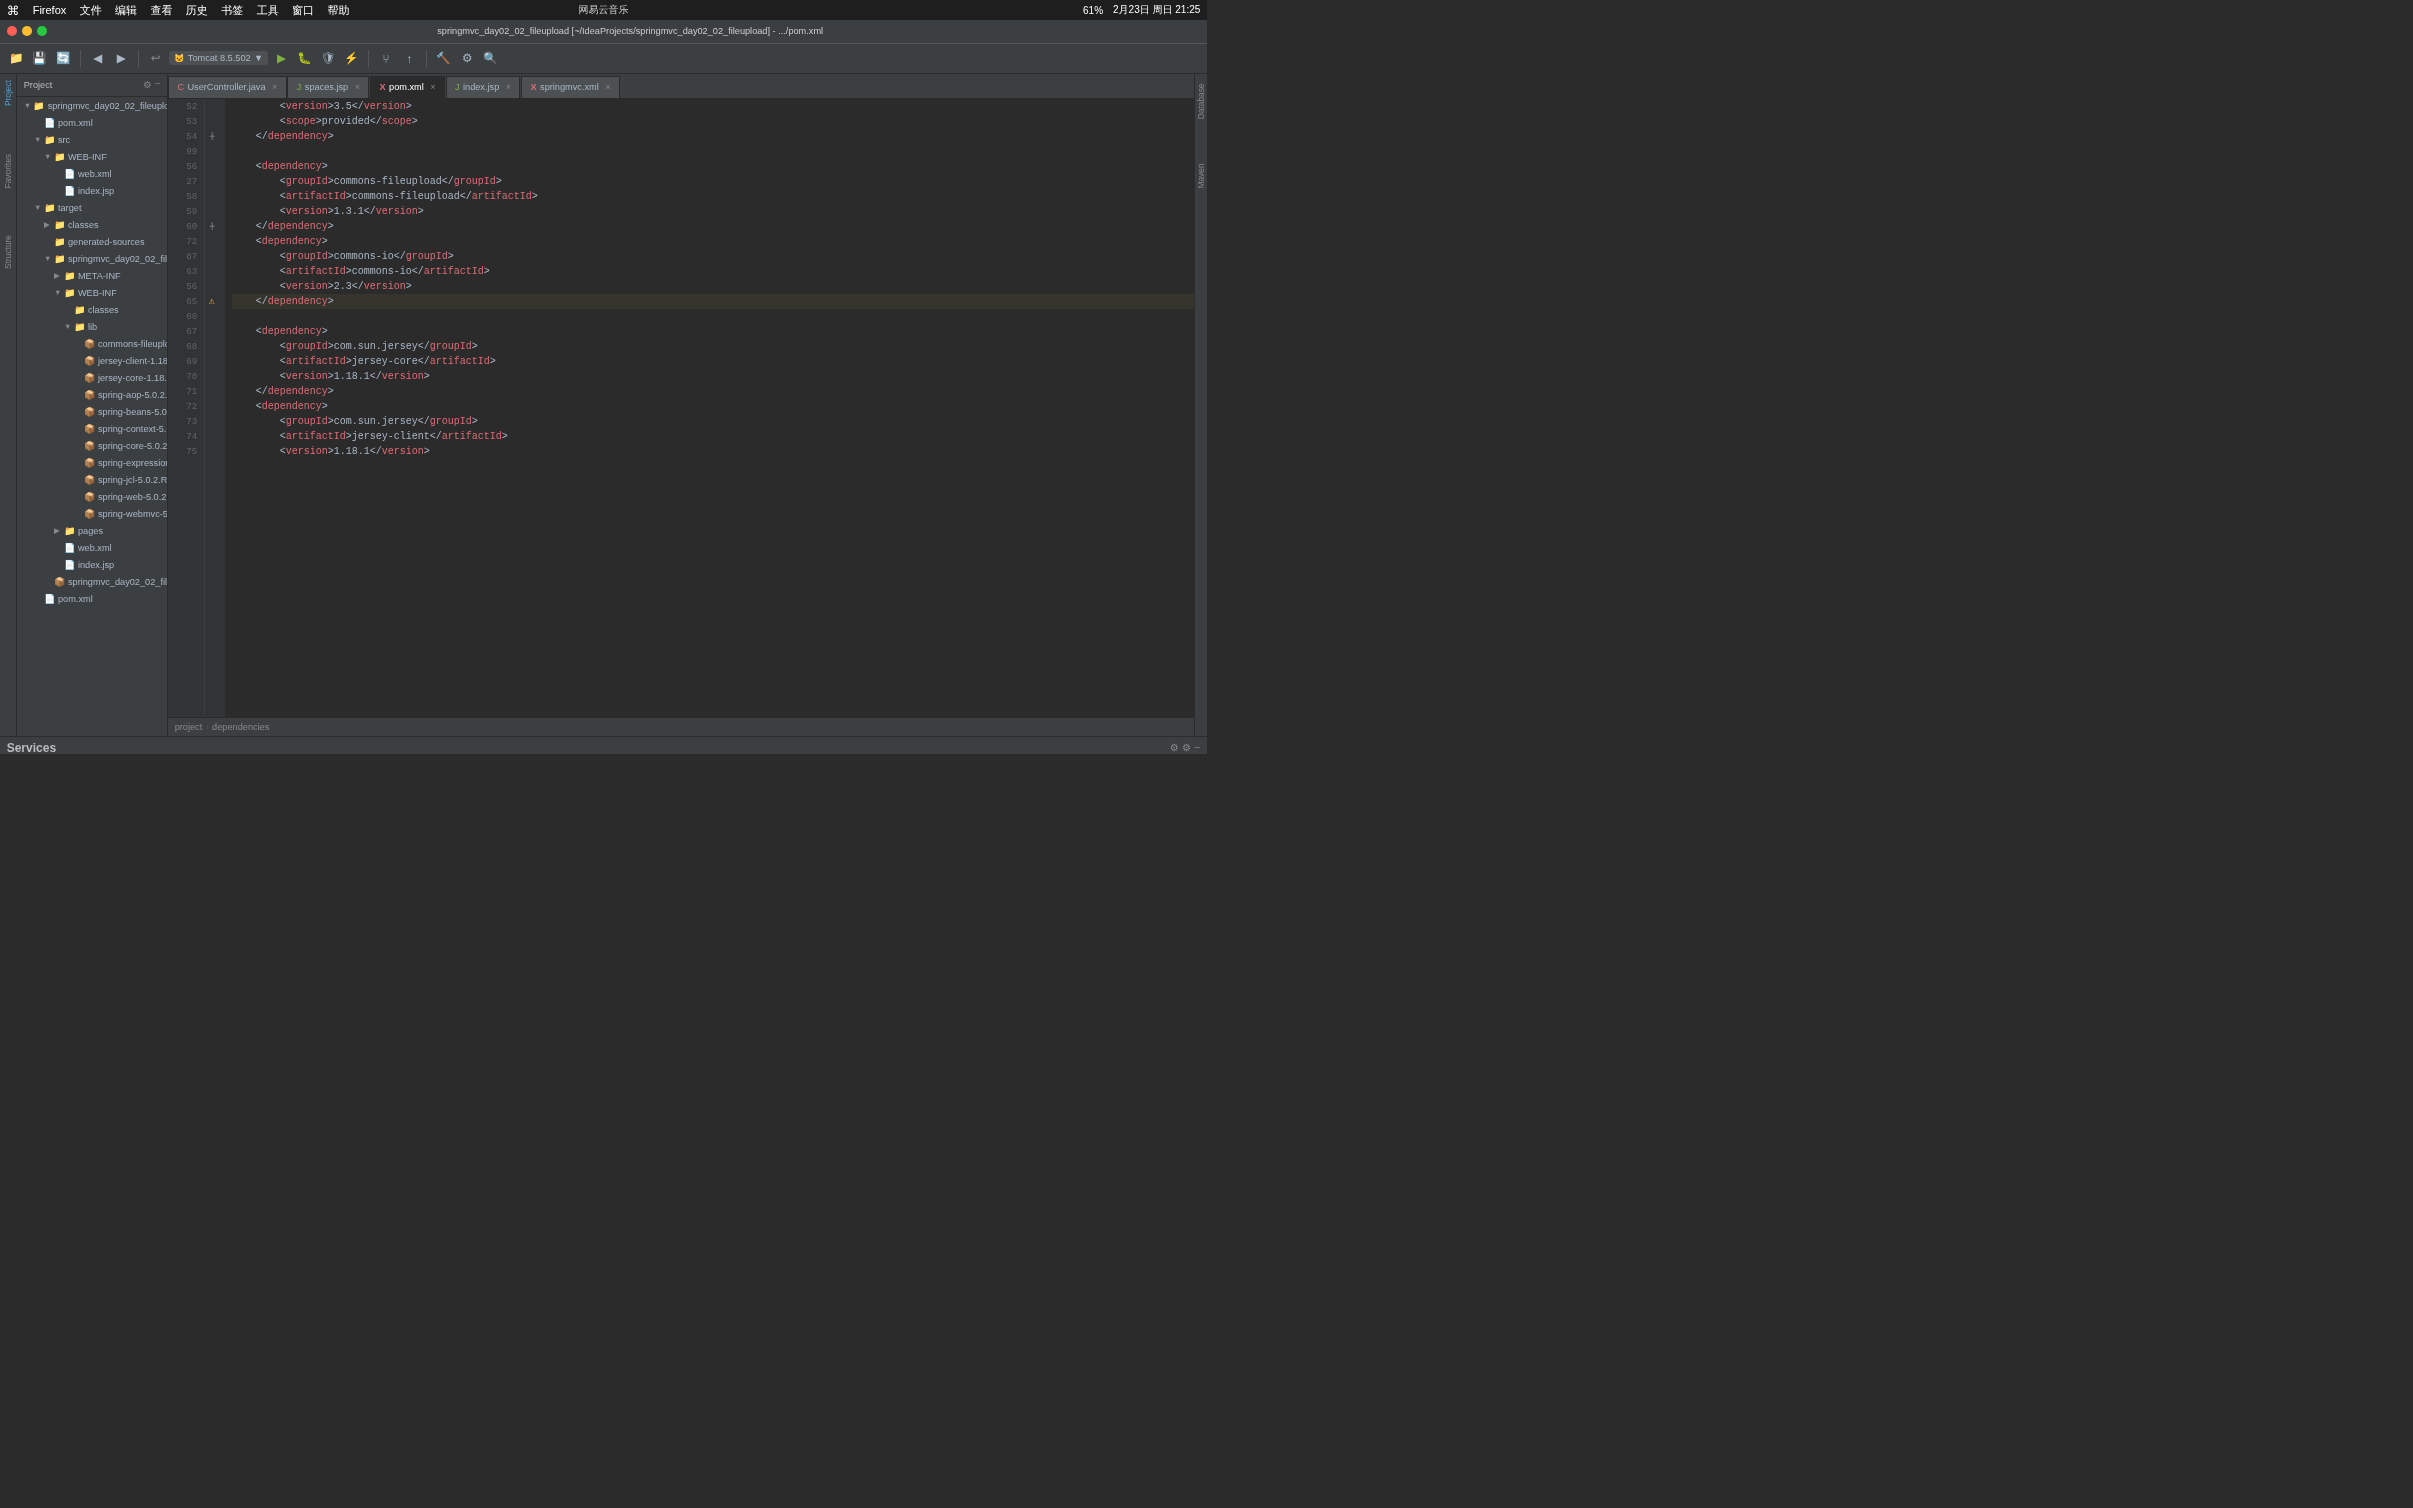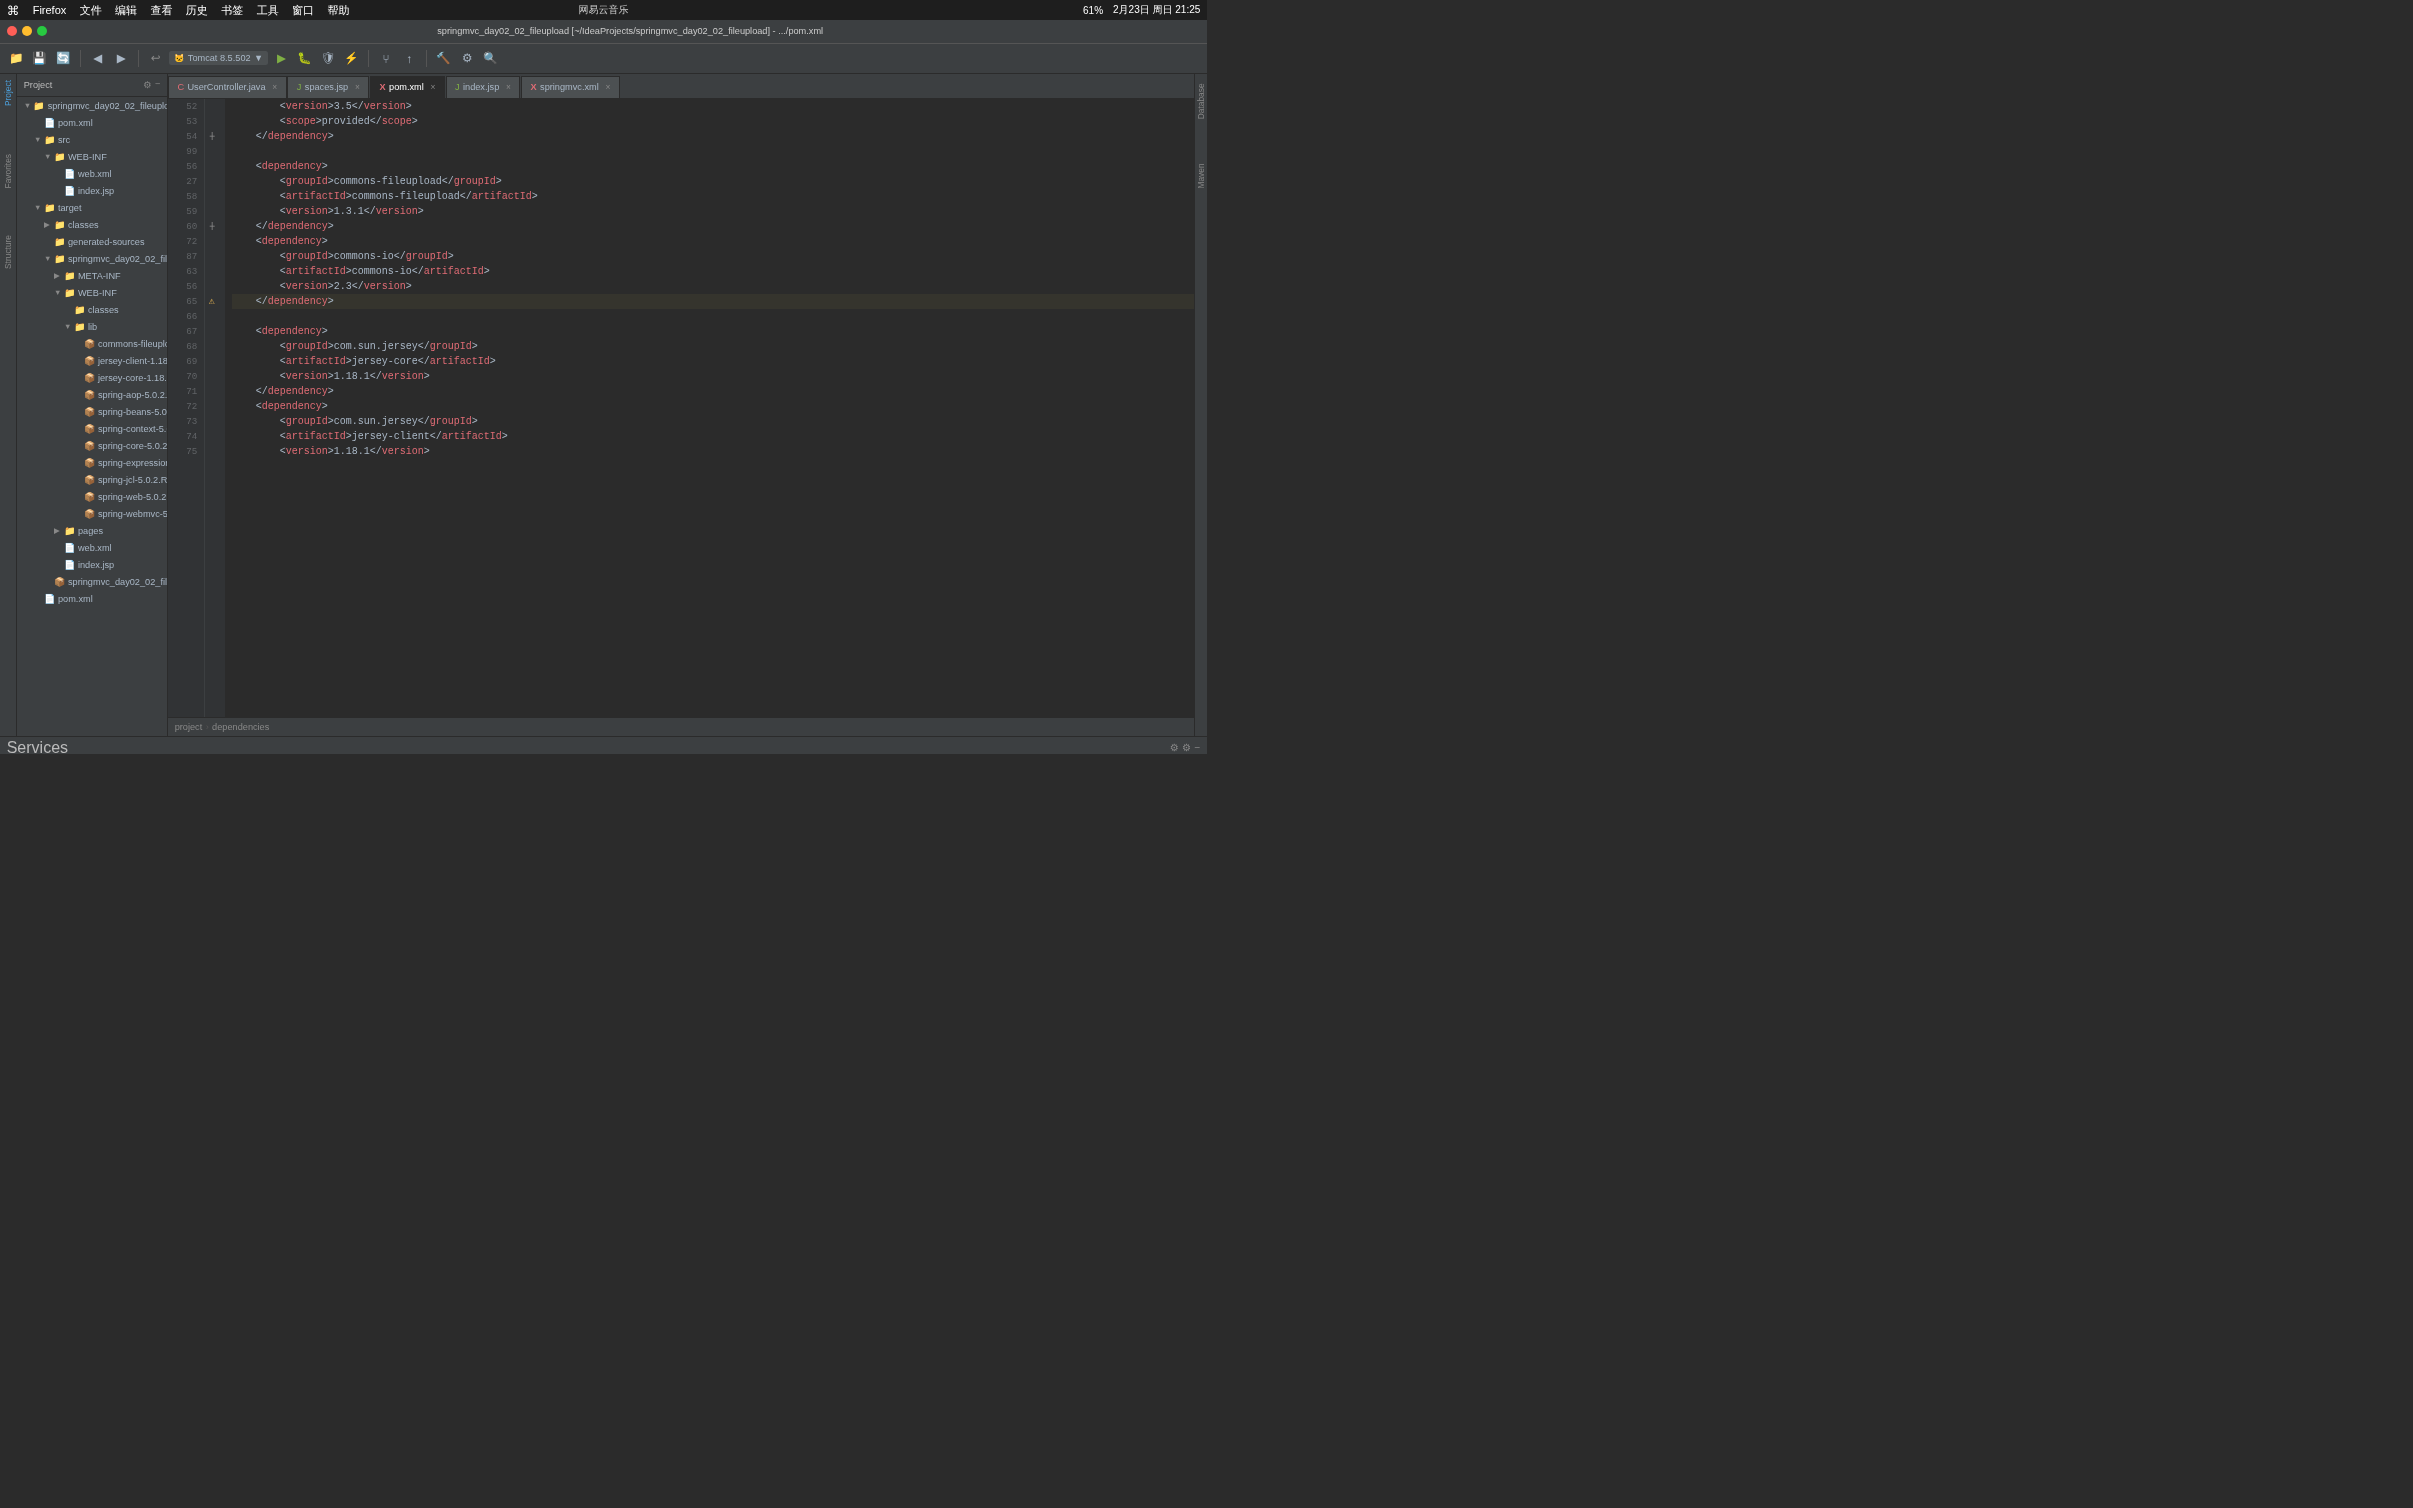--- a/index.html
+++ b/index.html
@@ -302,7 +302,7 @@
       border-bottom: 0.8px solid #2b2b2b;
       gap: 6.7px;
     }
-    .bottom-panel-title { font-size: 16px; font-weight: normal; color: #bbb; }
+    .bottom-panel-title { font-size: 12px; font-weight: bold; color: #bbb; }
     .bottom-panel-icons { margin-left: auto; display: flex; gap: 3.4px; color: #888; }
     .bottom-layout { display: flex; flex: 1; overflow: hidden; }
 

